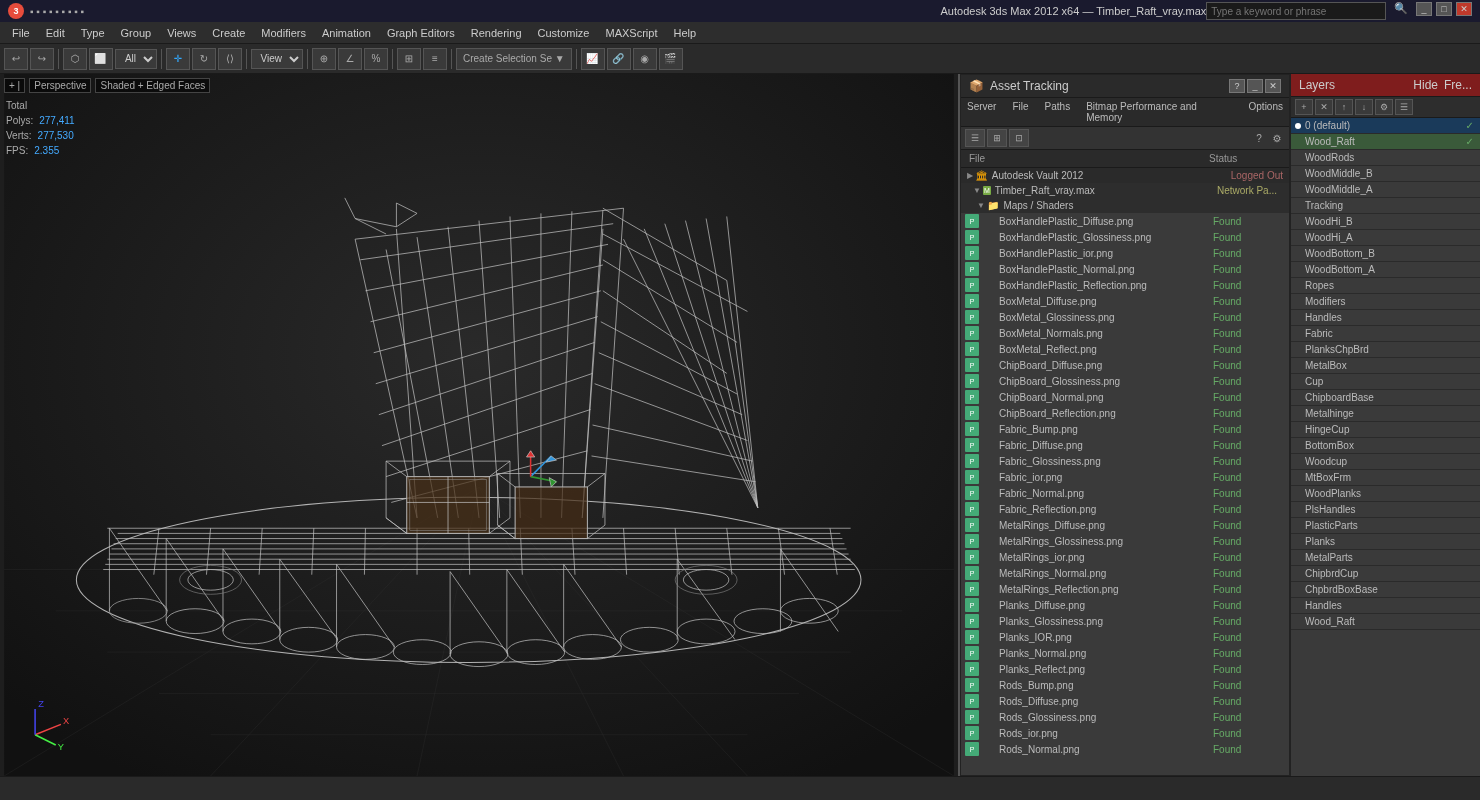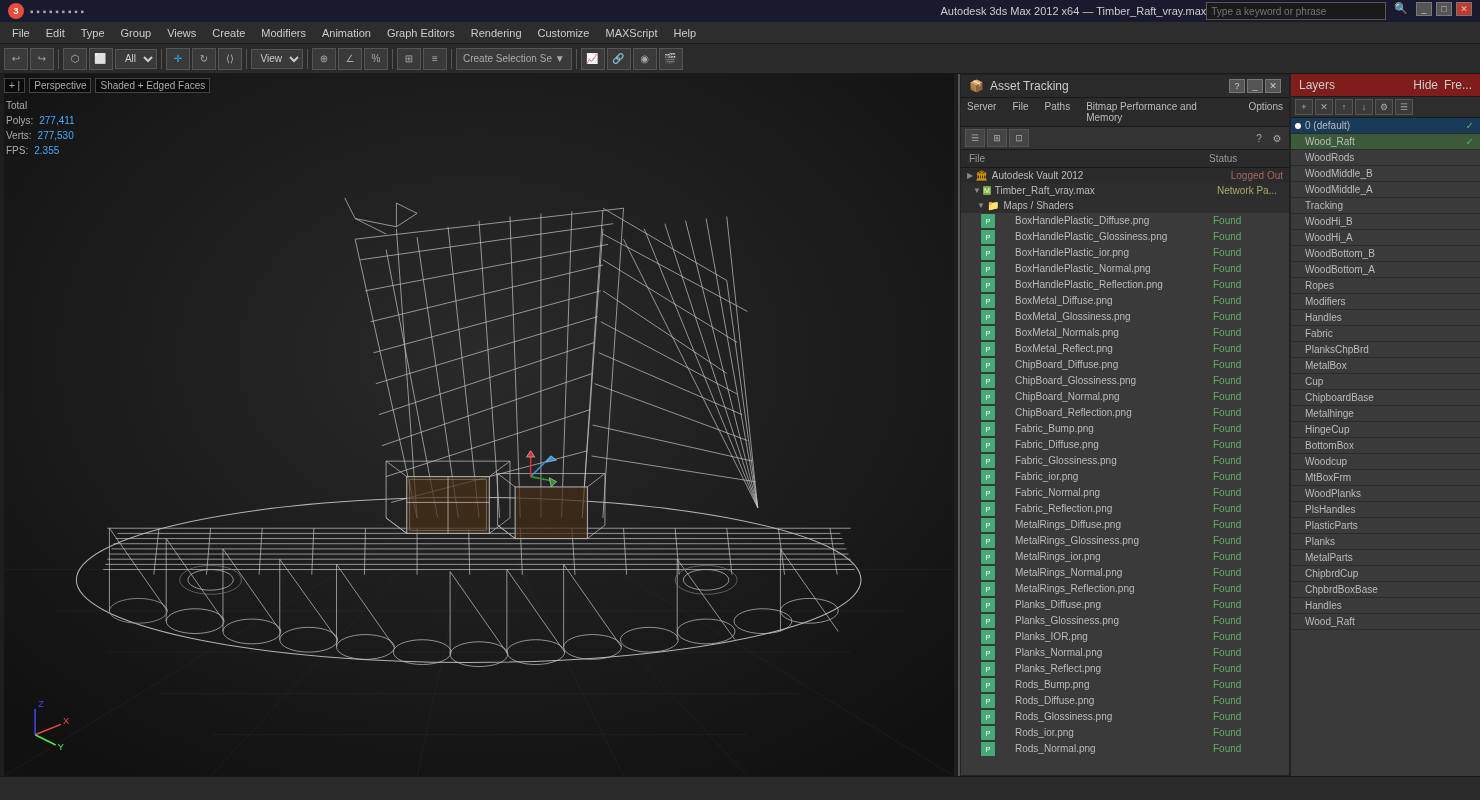--- a/index.html
+++ b/index.html
@@ -124,8 +124,8 @@
       background: #2d2d2d; color: #bbb; font-size: 10px;
     }
     .asset-item {
-      display: flex; padding: 1px 0;
-      font-size: 10px; cursor: pointer; margin-left: 16px;
+      display: flex; align-items: center; padding: 1px 0;
+      font-size: 10px; cursor: pointer;
     }
     .asset-item-name {
       flex: 1; padding: 1px 20px; overflow: hidden; text-overflow: ellipsis;

